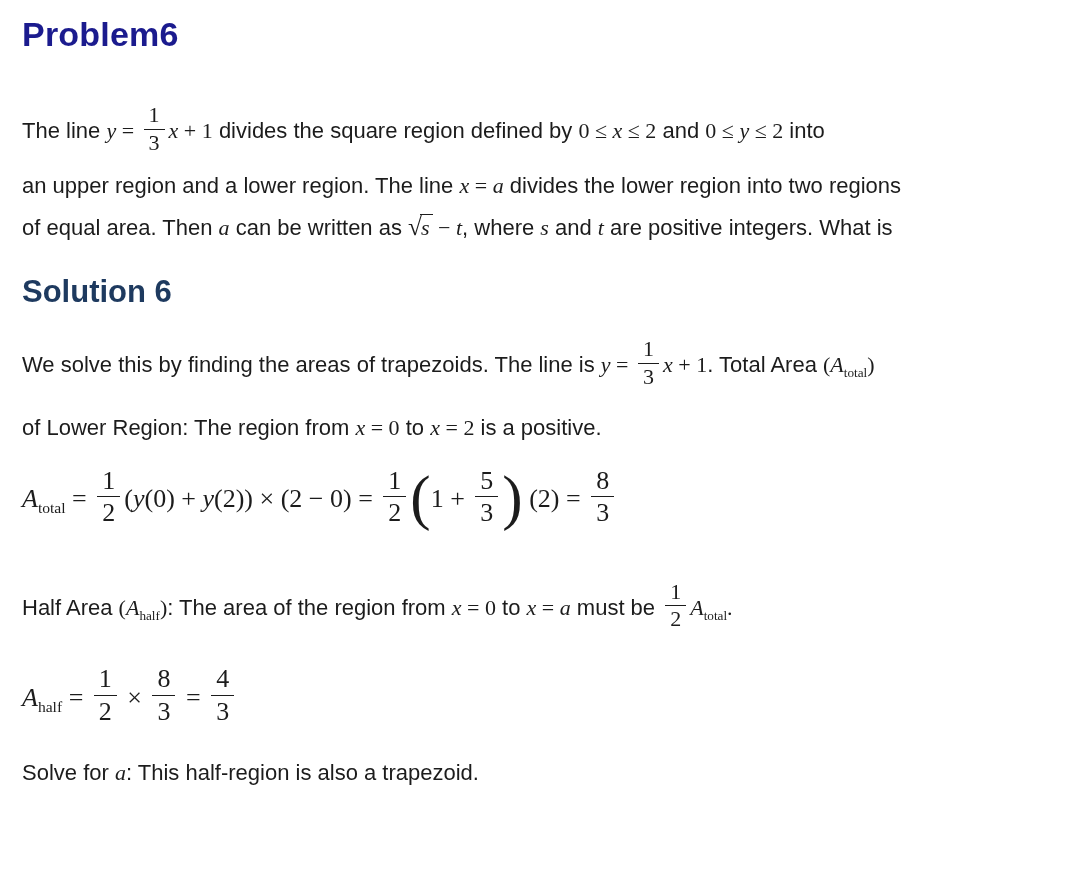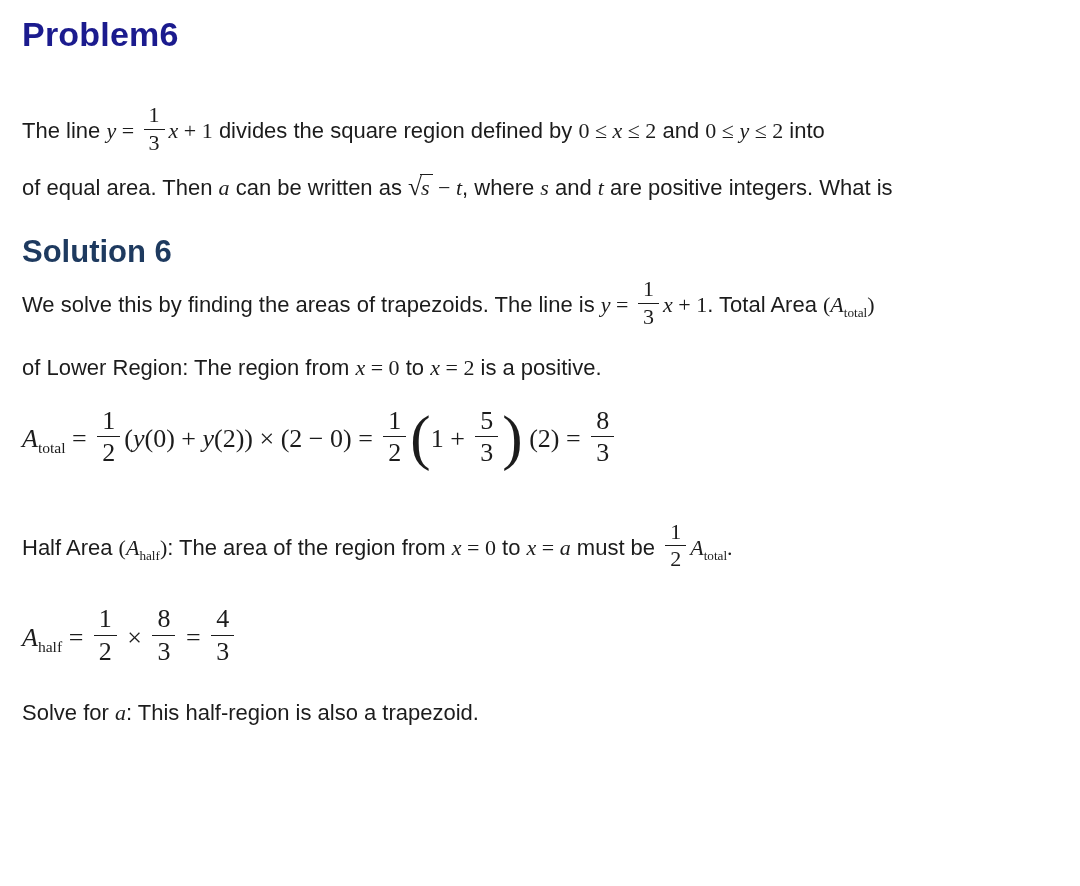--- a/index.html
+++ b/index.html
@@ -74,6 +74,7 @@
           <span class="mnum">1</span>
           <span class="mden">3</span>
         </span><span class="mi">x</span><span class="mr"> + 1</span><span class="mt"> divides the square region defined by </span><span class="mr">0 ≤ </span><span class="mi">x</span><span class="mr"> ≤ 2</span><span class="mt"> and </span><span class="mr">0 ≤ </span><span class="mi">y</span><span class="mr"> ≤ 2</span><span class="mt"> into</span></div>
+    <div class="p-line"><span class="mt">an upper region and a lower region. The line </span><span class="mi">x</span><span class="mr"> = </span><span class="mi">a</span><span class="mt"> divides the lower region into two regions</span></div>
     <div class="p-line"><span class="mt">of equal area. Then </span><span class="mi">a</span><span class="mt"> can be written as </span><span class="msqrt"><span class="mrad">√</span><span class="marg">s</span></span><span class="mr"> − </span><span class="mi">t</span><span class="mt">, where </span><span class="mi">s</span><span class="mt"> and </span><span class="mi">t</span><span class="mt"> are positive integers. What is</span></div>
   </div>
 

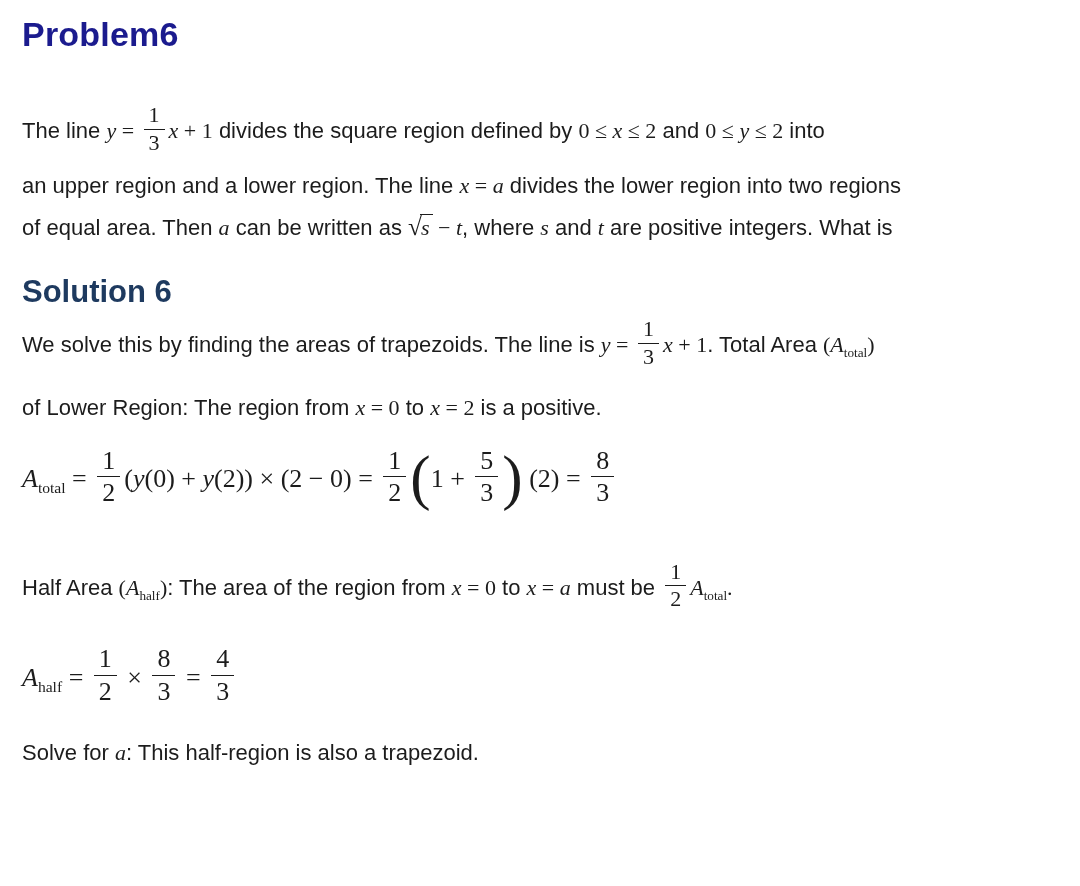--- a/index.html
+++ b/index.html
@@ -18,7 +18,7 @@
   .p-line.tall { line-height:70px; }
 
   .problem-para { margin-top:42px; }
-  .solution-para { }
+  .solution-para { margin-top:20px; }
 
   
   .mt { font-family:"Liberation Sans", sans-serif; }

